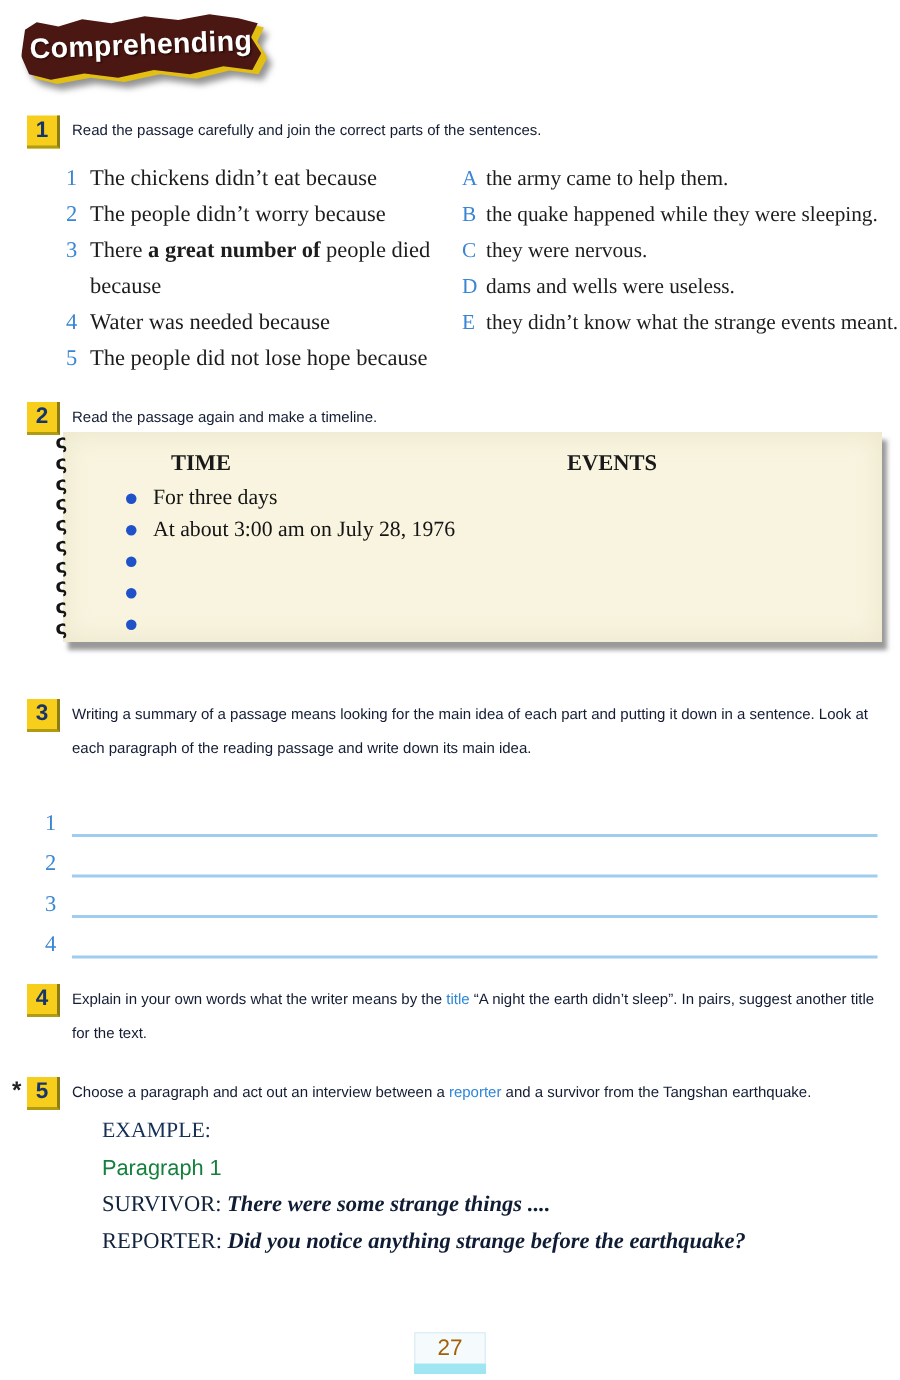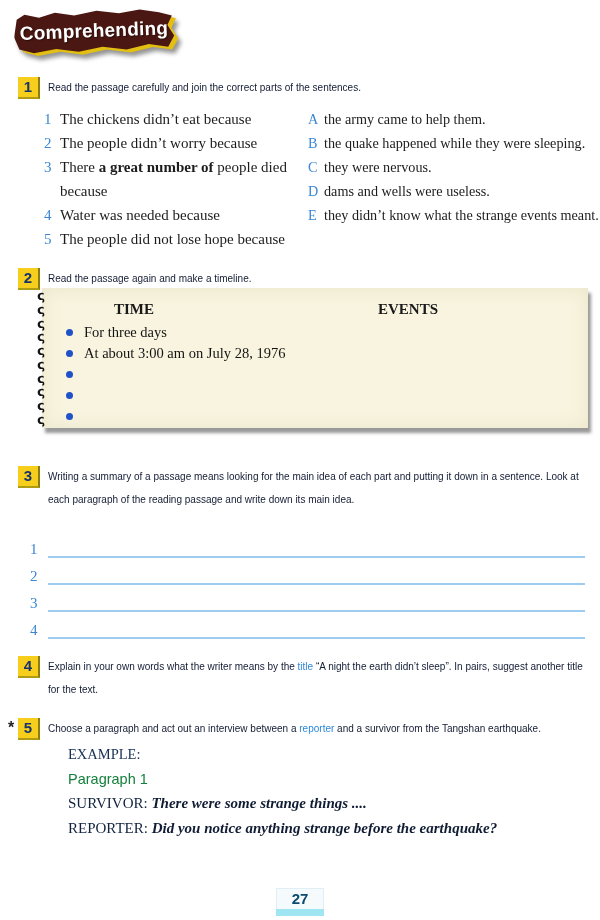--- a/index.html
+++ b/index.html
@@ -47,7 +47,7 @@
       font-size:15px;color:#191919;}
   .np-time{position:absolute;left:72px;top:13px;}
   .np-events{position:absolute;left:336px;top:13px;}
-  .np-list{margin-top:4px;padding-left:24px;}
+  .np-list{margin-top:4px;padding-left:42px;}
   .np-row{display:flex;align-items:center;height:21px;font-family:"Liberation Serif",serif;
       font-size:14.5px;color:#141414;}
   .np-dot{flex:0 0 7px;width:7px;height:7px;border-radius:50%;background:#1f52c8;margin-right:11px;}

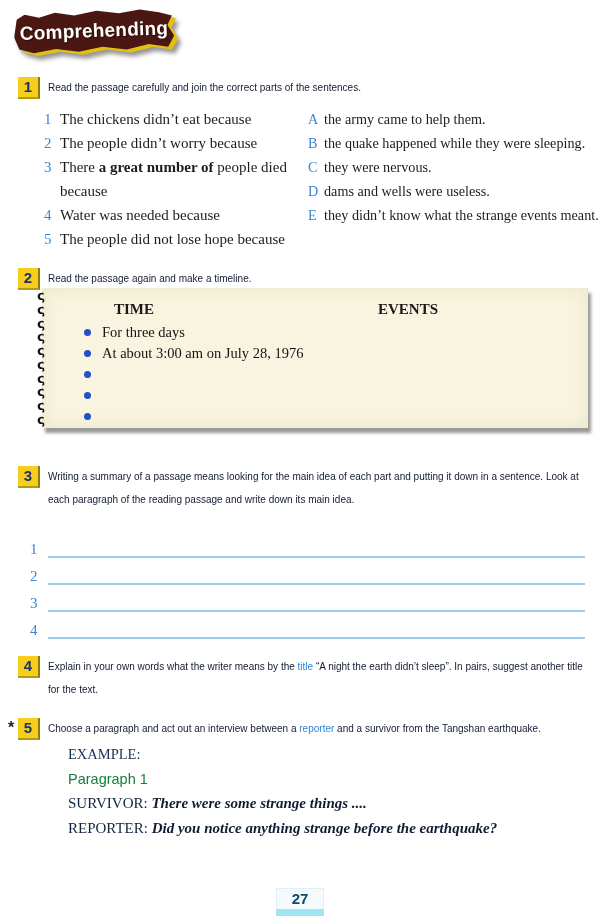--- a/index.html
+++ b/index.html
@@ -70,7 +70,7 @@
   .footer{position:absolute;left:0;right:0;bottom:4px;display:flex;justify-content:center;}
   .page-box{width:48px;text-align:center;}
   .page-num{background:#f5fbfd;border:1px solid #e0eff5;border-bottom:none;
-      font-weight:bold;font-size:15px;color:#0c4a6e;line-height:20px;}
+      font-weight:normal;font-size:15px;color:#a16207;line-height:20px;}
   .page-bar{height:7px;background:#9fe6f2;}
 
   

